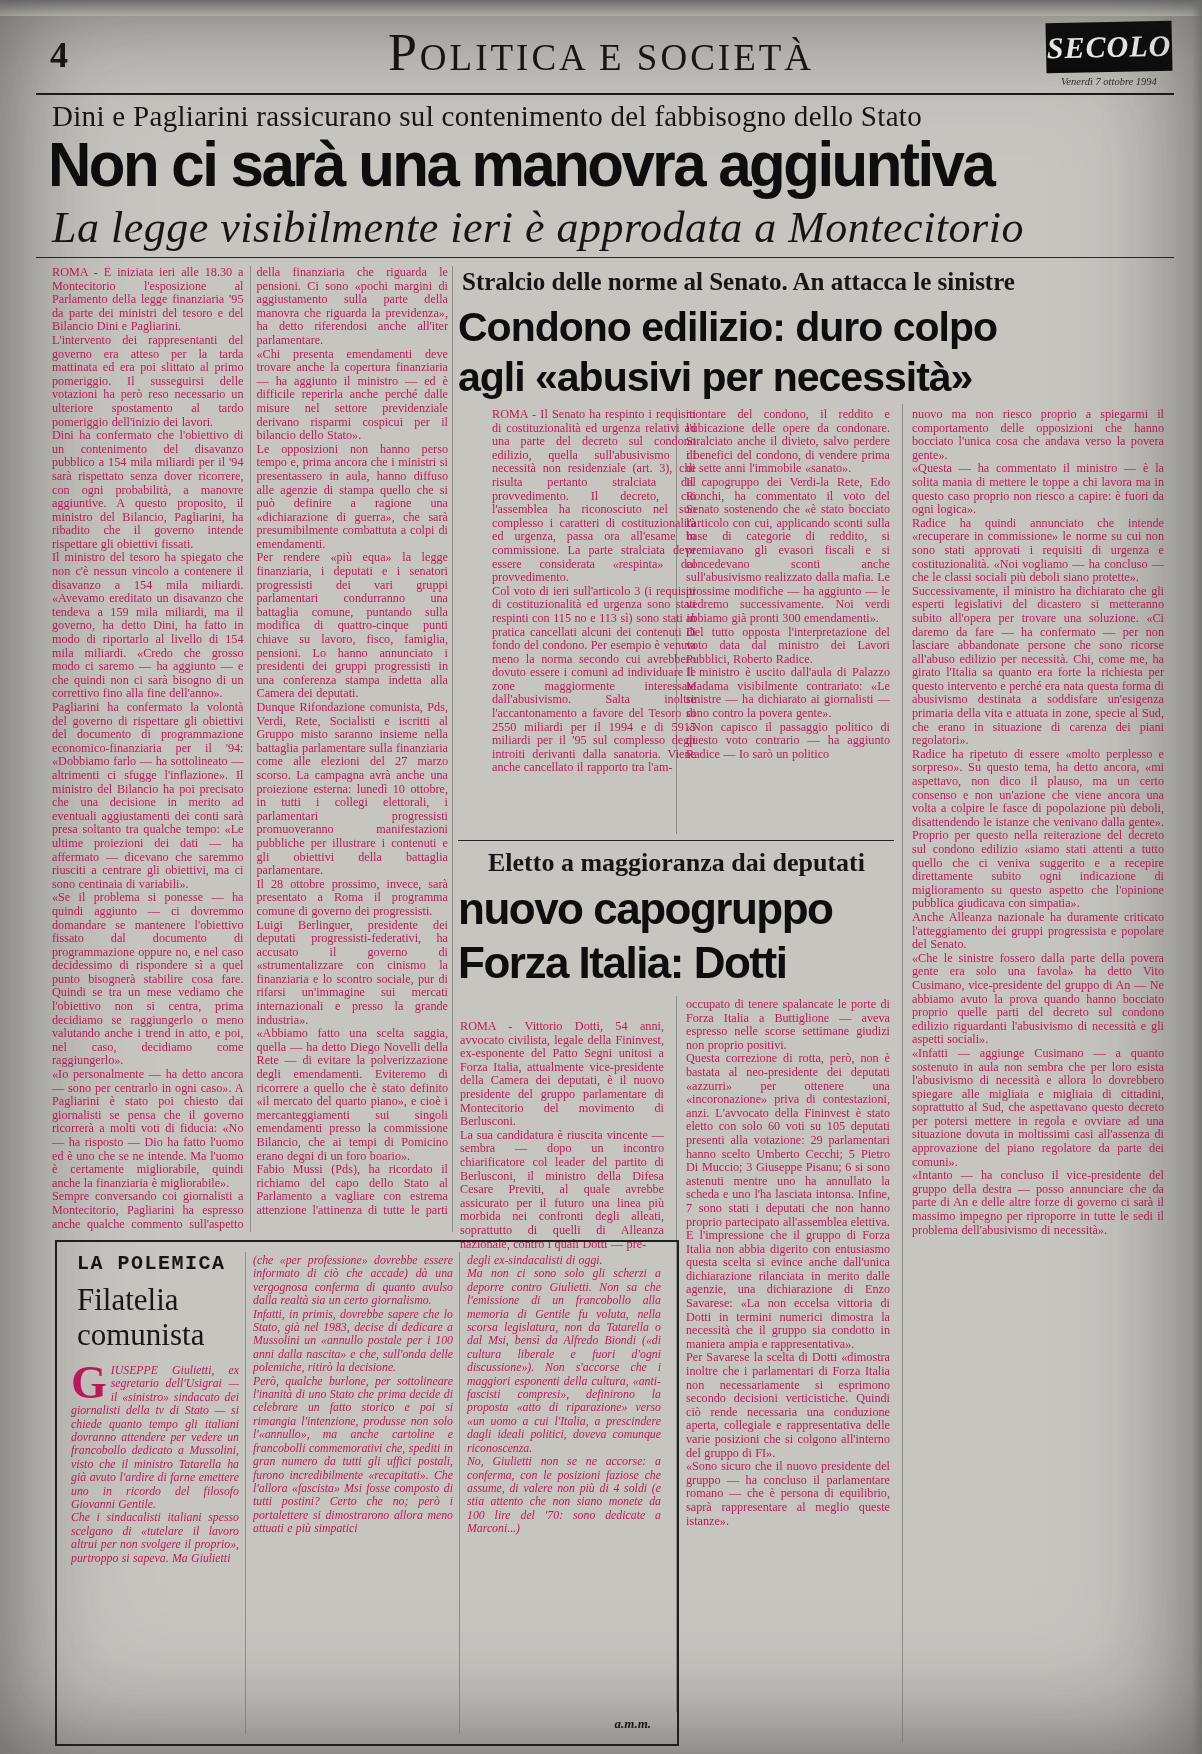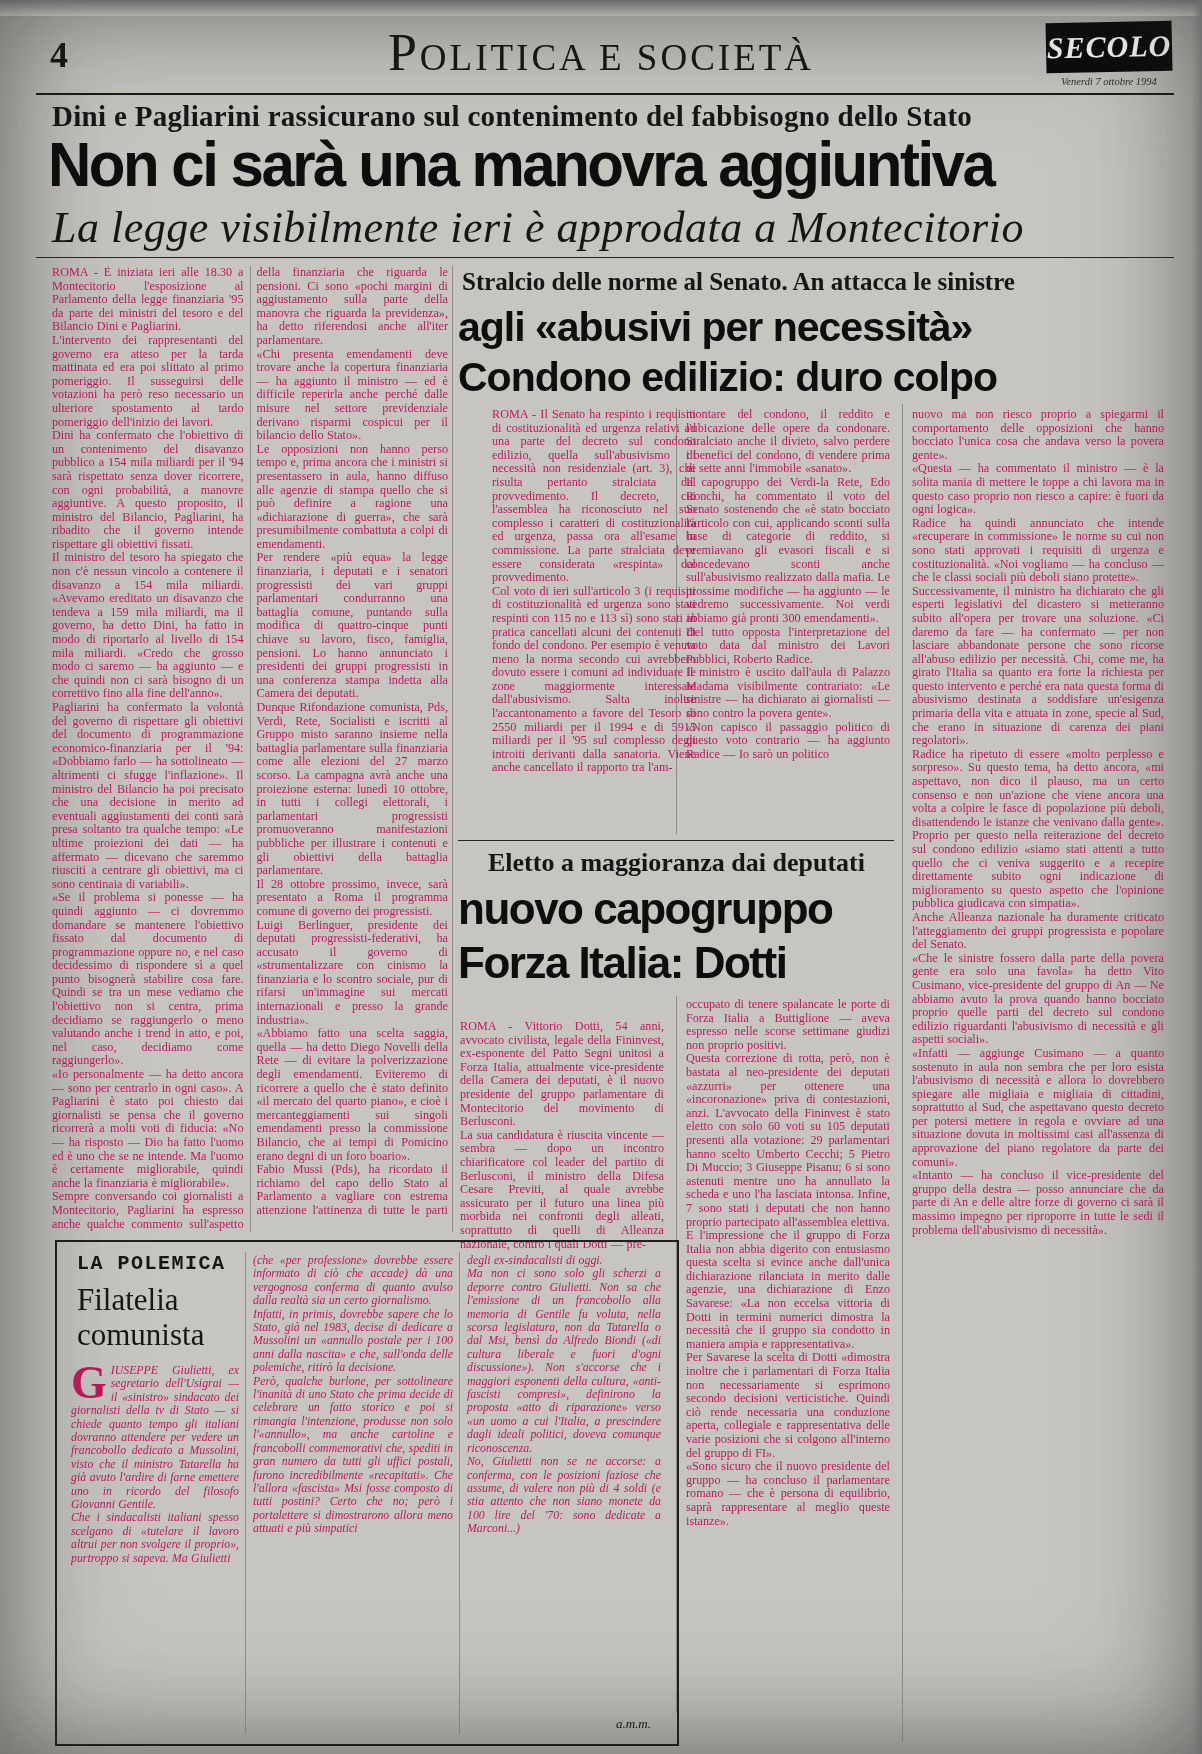--- a/index.html
+++ b/index.html
@@ -27,7 +27,7 @@
   .rule.thick{border-top:2px solid #1a1a1a;}
   .vrule{position:absolute;border-left:1px solid #8d8c87;}
 
-  .a1-kicker{position:absolute;left:52px;top:100px;font-size:29px;font-weight:700;letter-spacing:.3px;white-space:nowrap;}
+  .a1-kicker{position:absolute;left:52px;top:100px;font-size:29px;font-weight:400;letter-spacing:.3px;white-space:nowrap;}
   .a1-headline{position:absolute;left:48px;top:128px;width:1130px;white-space:nowrap;
         font-family:"Liberation Sans",sans-serif;font-weight:900;font-size:60px;
         letter-spacing:-2.5px;transform:scaleY(1.06);transform-origin:top left;color:#0e0e0e;}

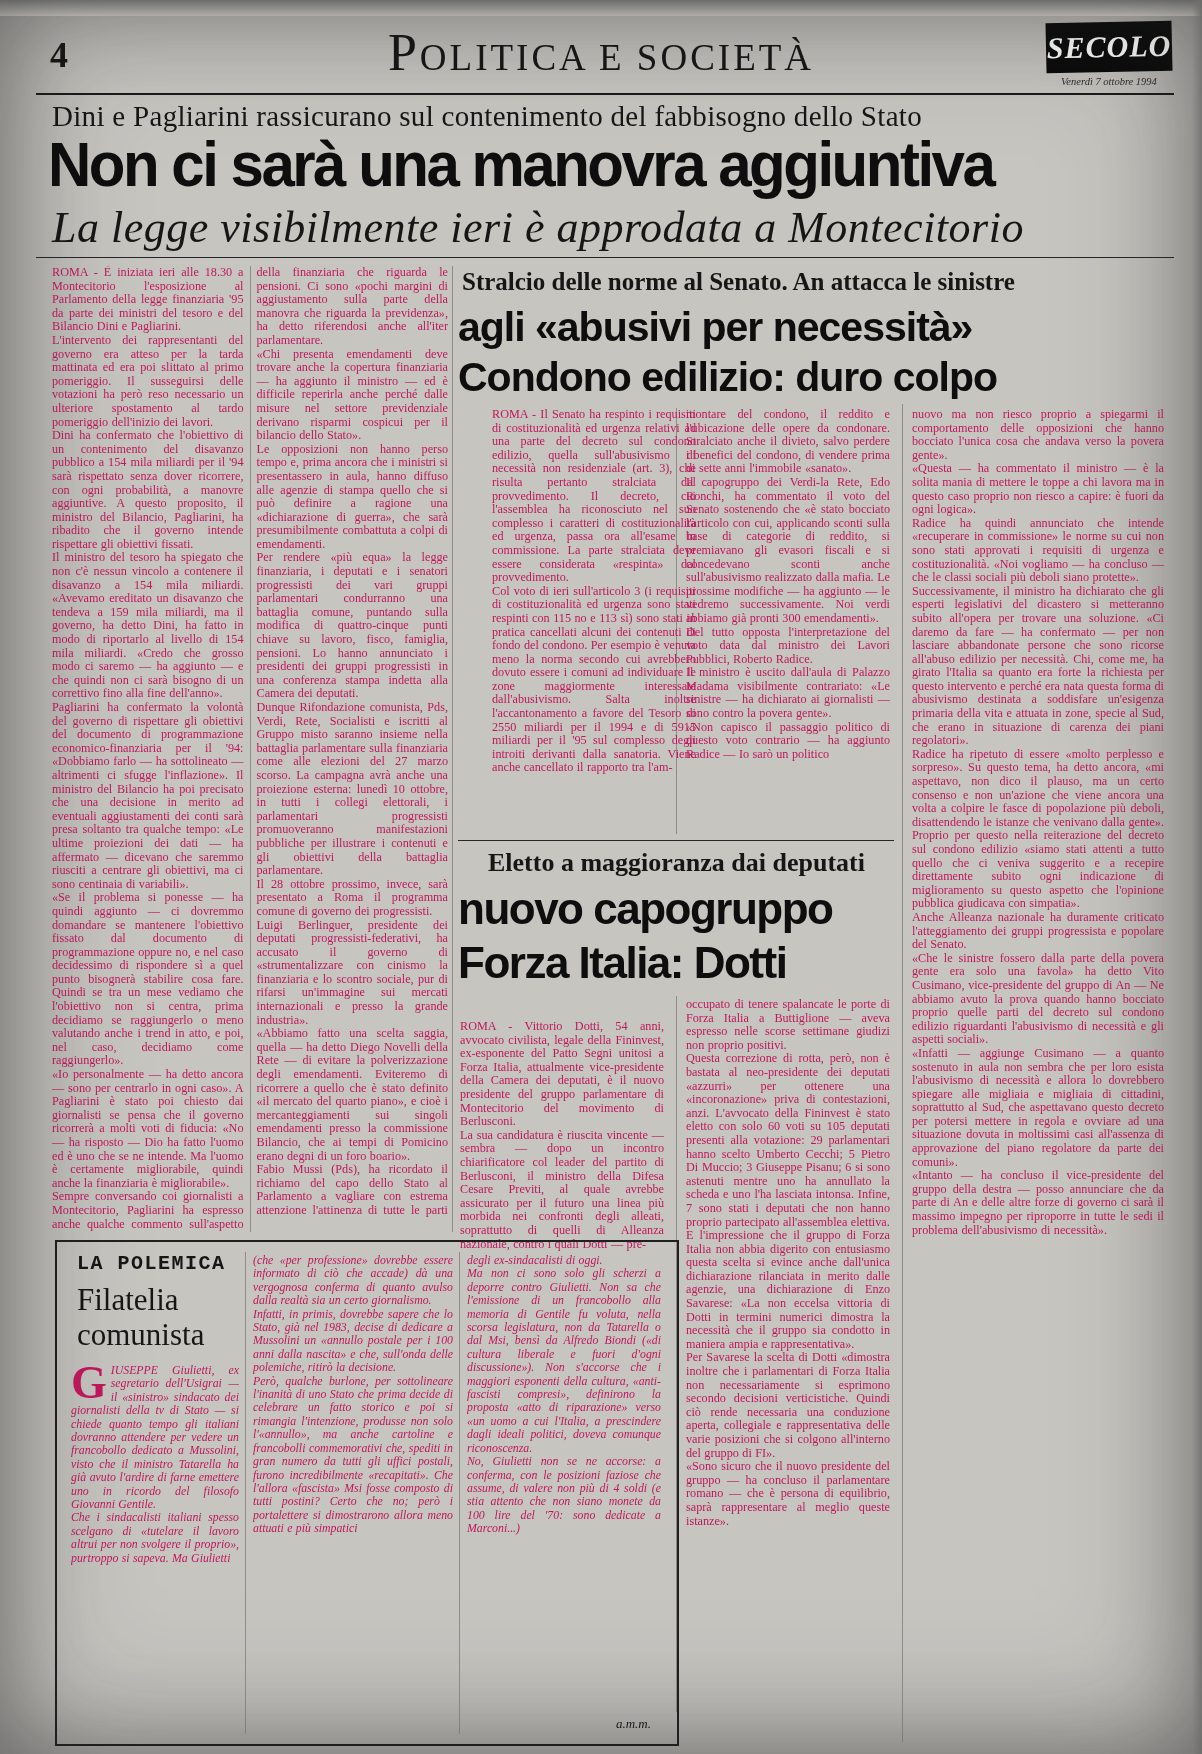--- a/index.html
+++ b/index.html
@@ -105,8 +105,8 @@
 
   <div class="a2-kicker">Stralcio delle norme al Senato. An attacca le sinistre</div>
   <div class="a2-headline">
+    <div>Condono edilizio: duro colpo</div>
     <div>agli «abusivi per necessità»</div>
-    <div>Condono edilizio: duro colpo</div>
   </div>
   <div class="bodytext a2-col1">ROMA - Il Senato ha respinto i requisiti di costituzionalità ed urgenza relativi ad una parte del decreto sul condono edilizio, quella sull'abusivismo di necessità non residenziale (art. 3), che risulta pertanto stralciata dal provvedimento. Il decreto, cui l'assemblea ha riconosciuto nel suo complesso i caratteri di costituzionalità ed urgenza, passa ora all'esame in commissione. La parte stralciata deve essere considerata «respinta» dal provvedimento.
 Col voto di ieri sull'articolo 3 (i requisiti di costituzionalità ed urgenza sono stati respinti con 115 no e 113 sì) sono stati in pratica cancellati alcuni dei contenuti di fondo del condono. Per esempio è venuta meno la norma secondo cui avrebbero dovuto essere i comuni ad individuare le zone maggiormente interessate dall'abusivismo. Salta inoltre l'accantonamento a favore del Tesoro di 2550 miliardi per il 1994 e di 5915 miliardi per il '95 sul complesso degli introiti derivanti dalla sanatoria. Viene anche cancellato il rapporto tra l'am-</div>

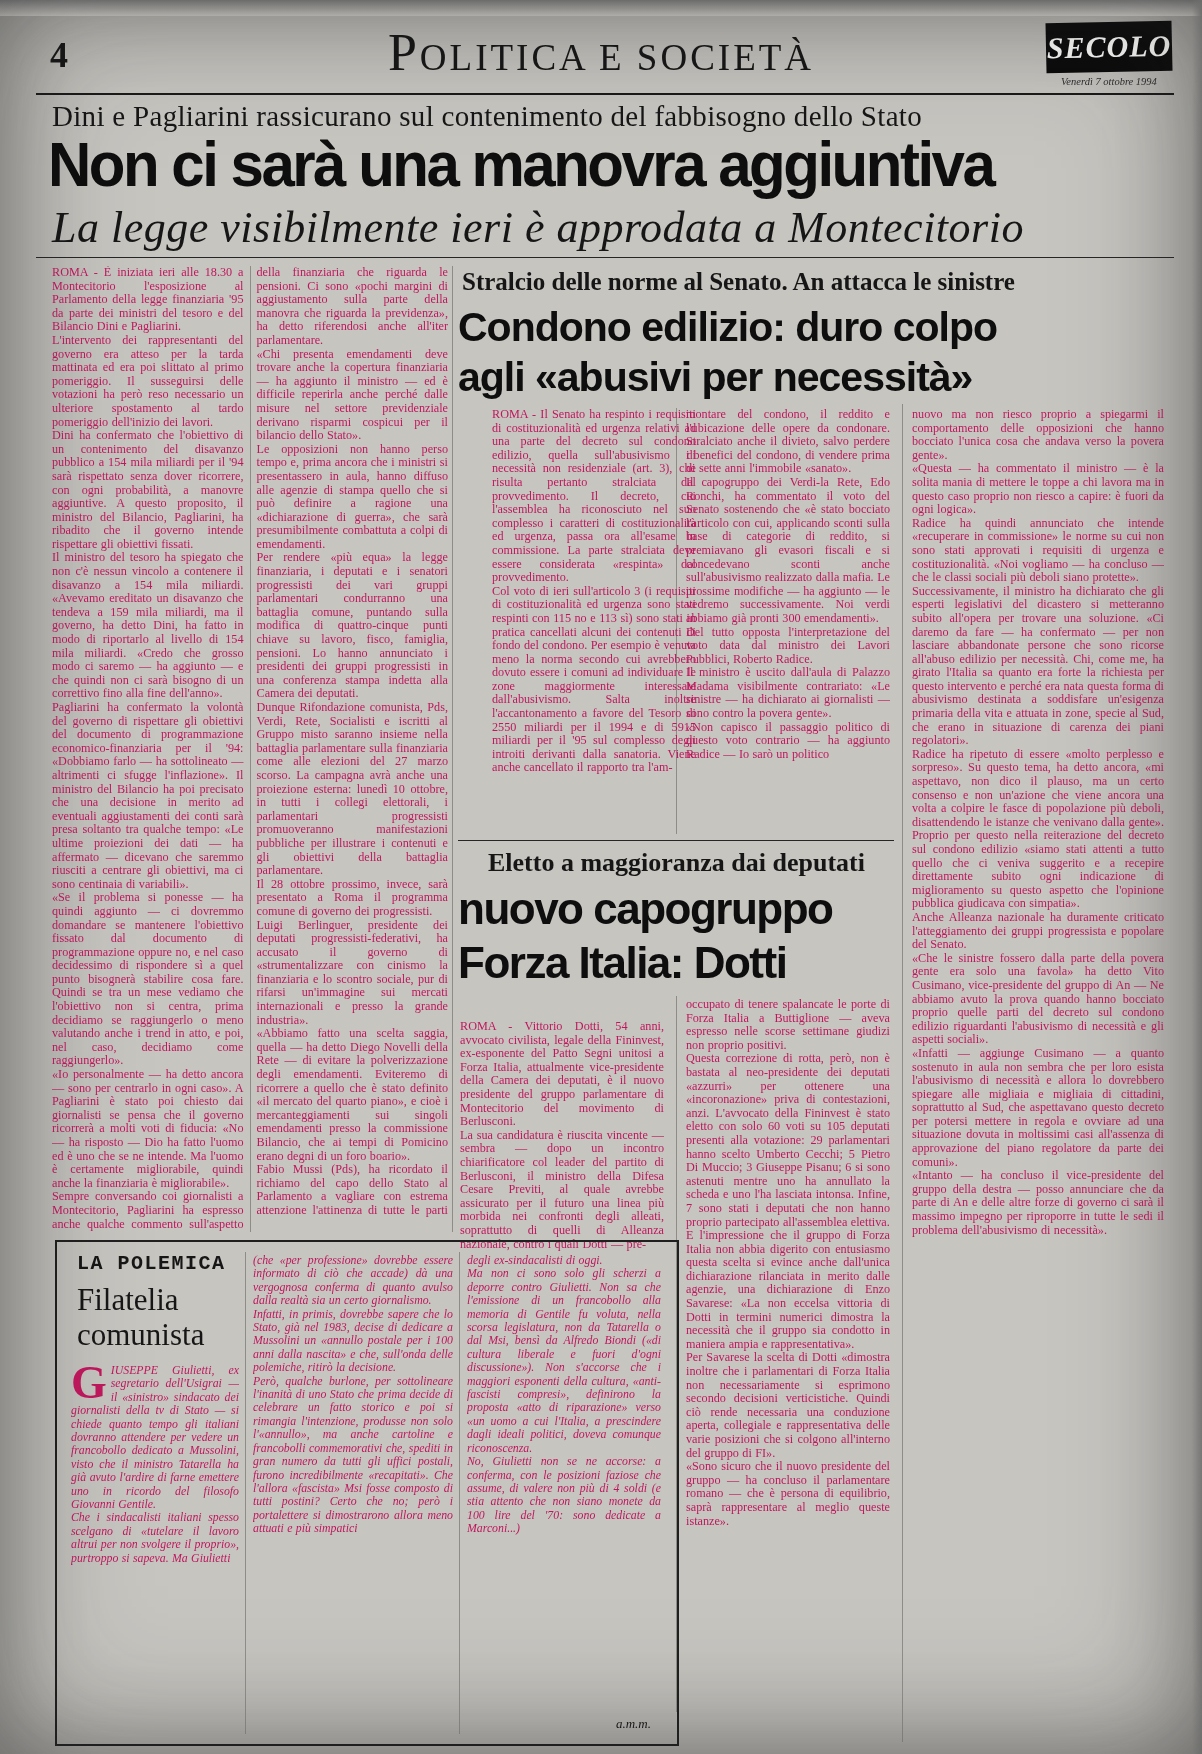--- a/index.html
+++ b/index.html
@@ -60,7 +60,7 @@
   .box-col2{left:196px;top:12px;width:200px;height:478px;}
   .box-col3{left:410px;top:12px;width:194px;height:448px;}
   .dropcap{float:left;font-size:46px;line-height:38px;padding-right:4px;font-weight:bold;font-style:normal;}
-  .box-sig{position:absolute;right:26px;bottom:12px;font-weight:normal;font-style:italic;font-size:13px;}
+  .box-sig{position:absolute;right:26px;bottom:12px;font-weight:bold;font-style:italic;font-size:13px;}
   .box-vr{position:absolute;top:10px;bottom:10px;border-left:1px solid #8d8c87;}
 </style>
 </head>

